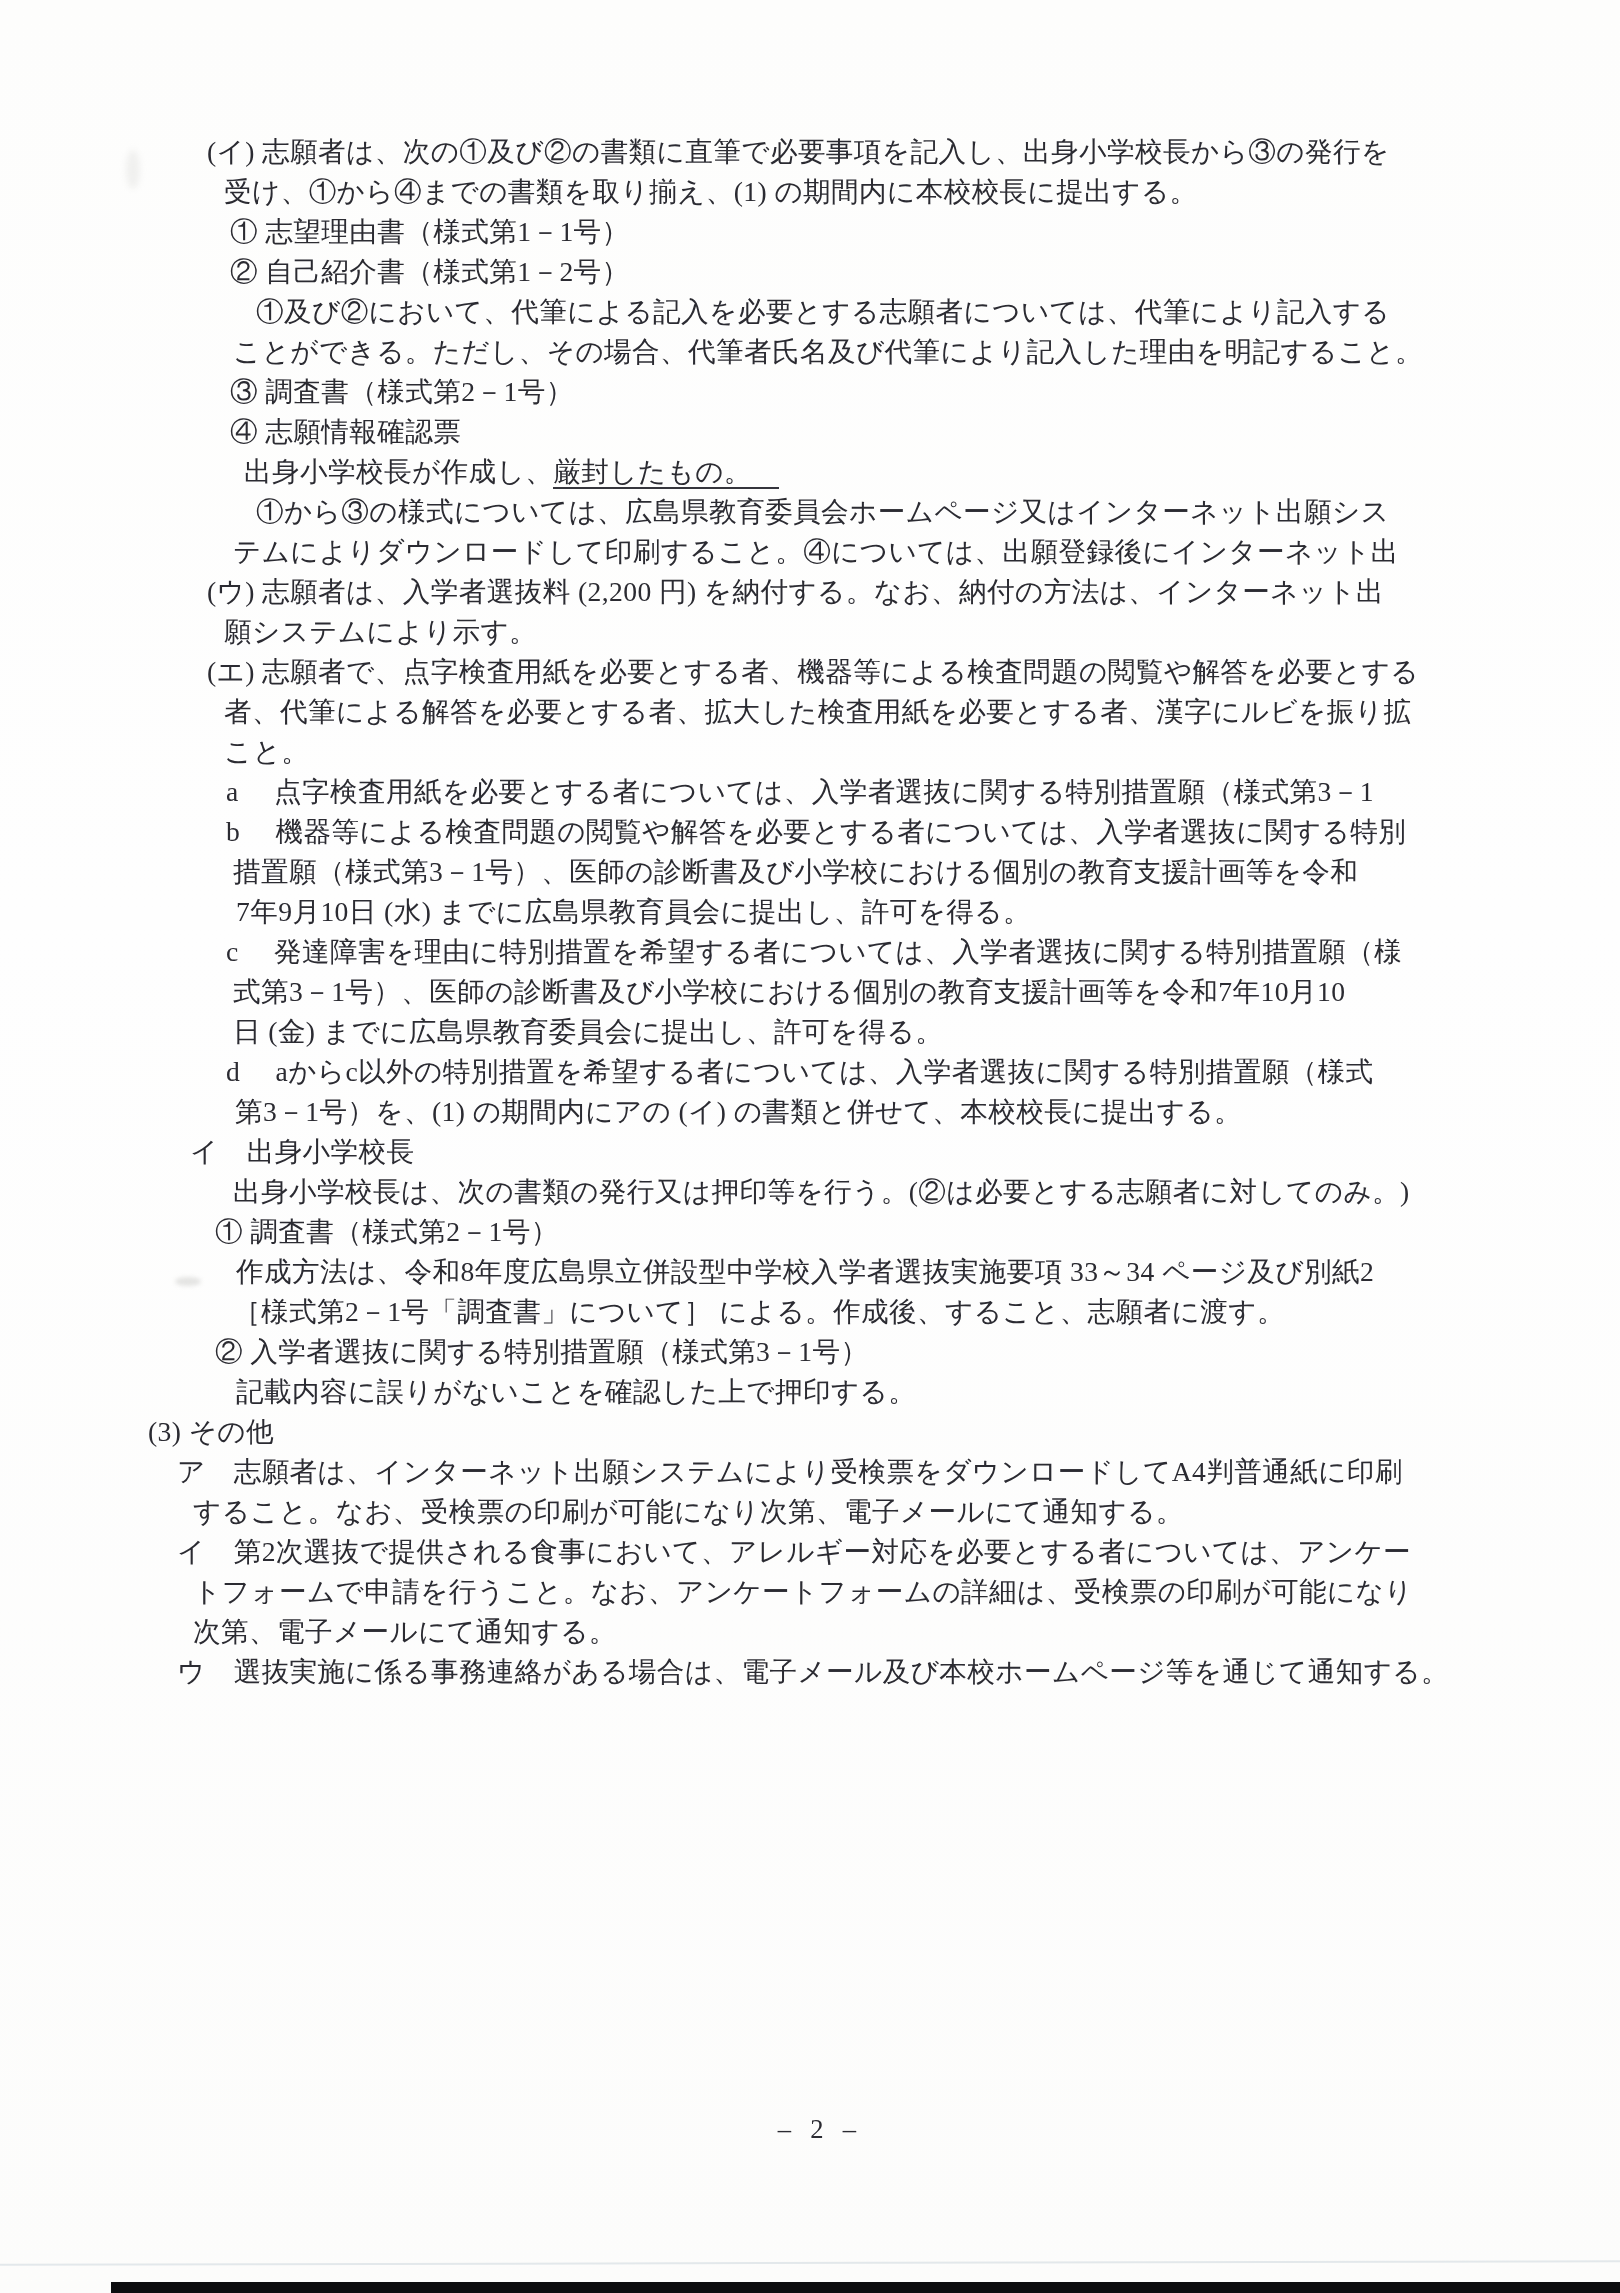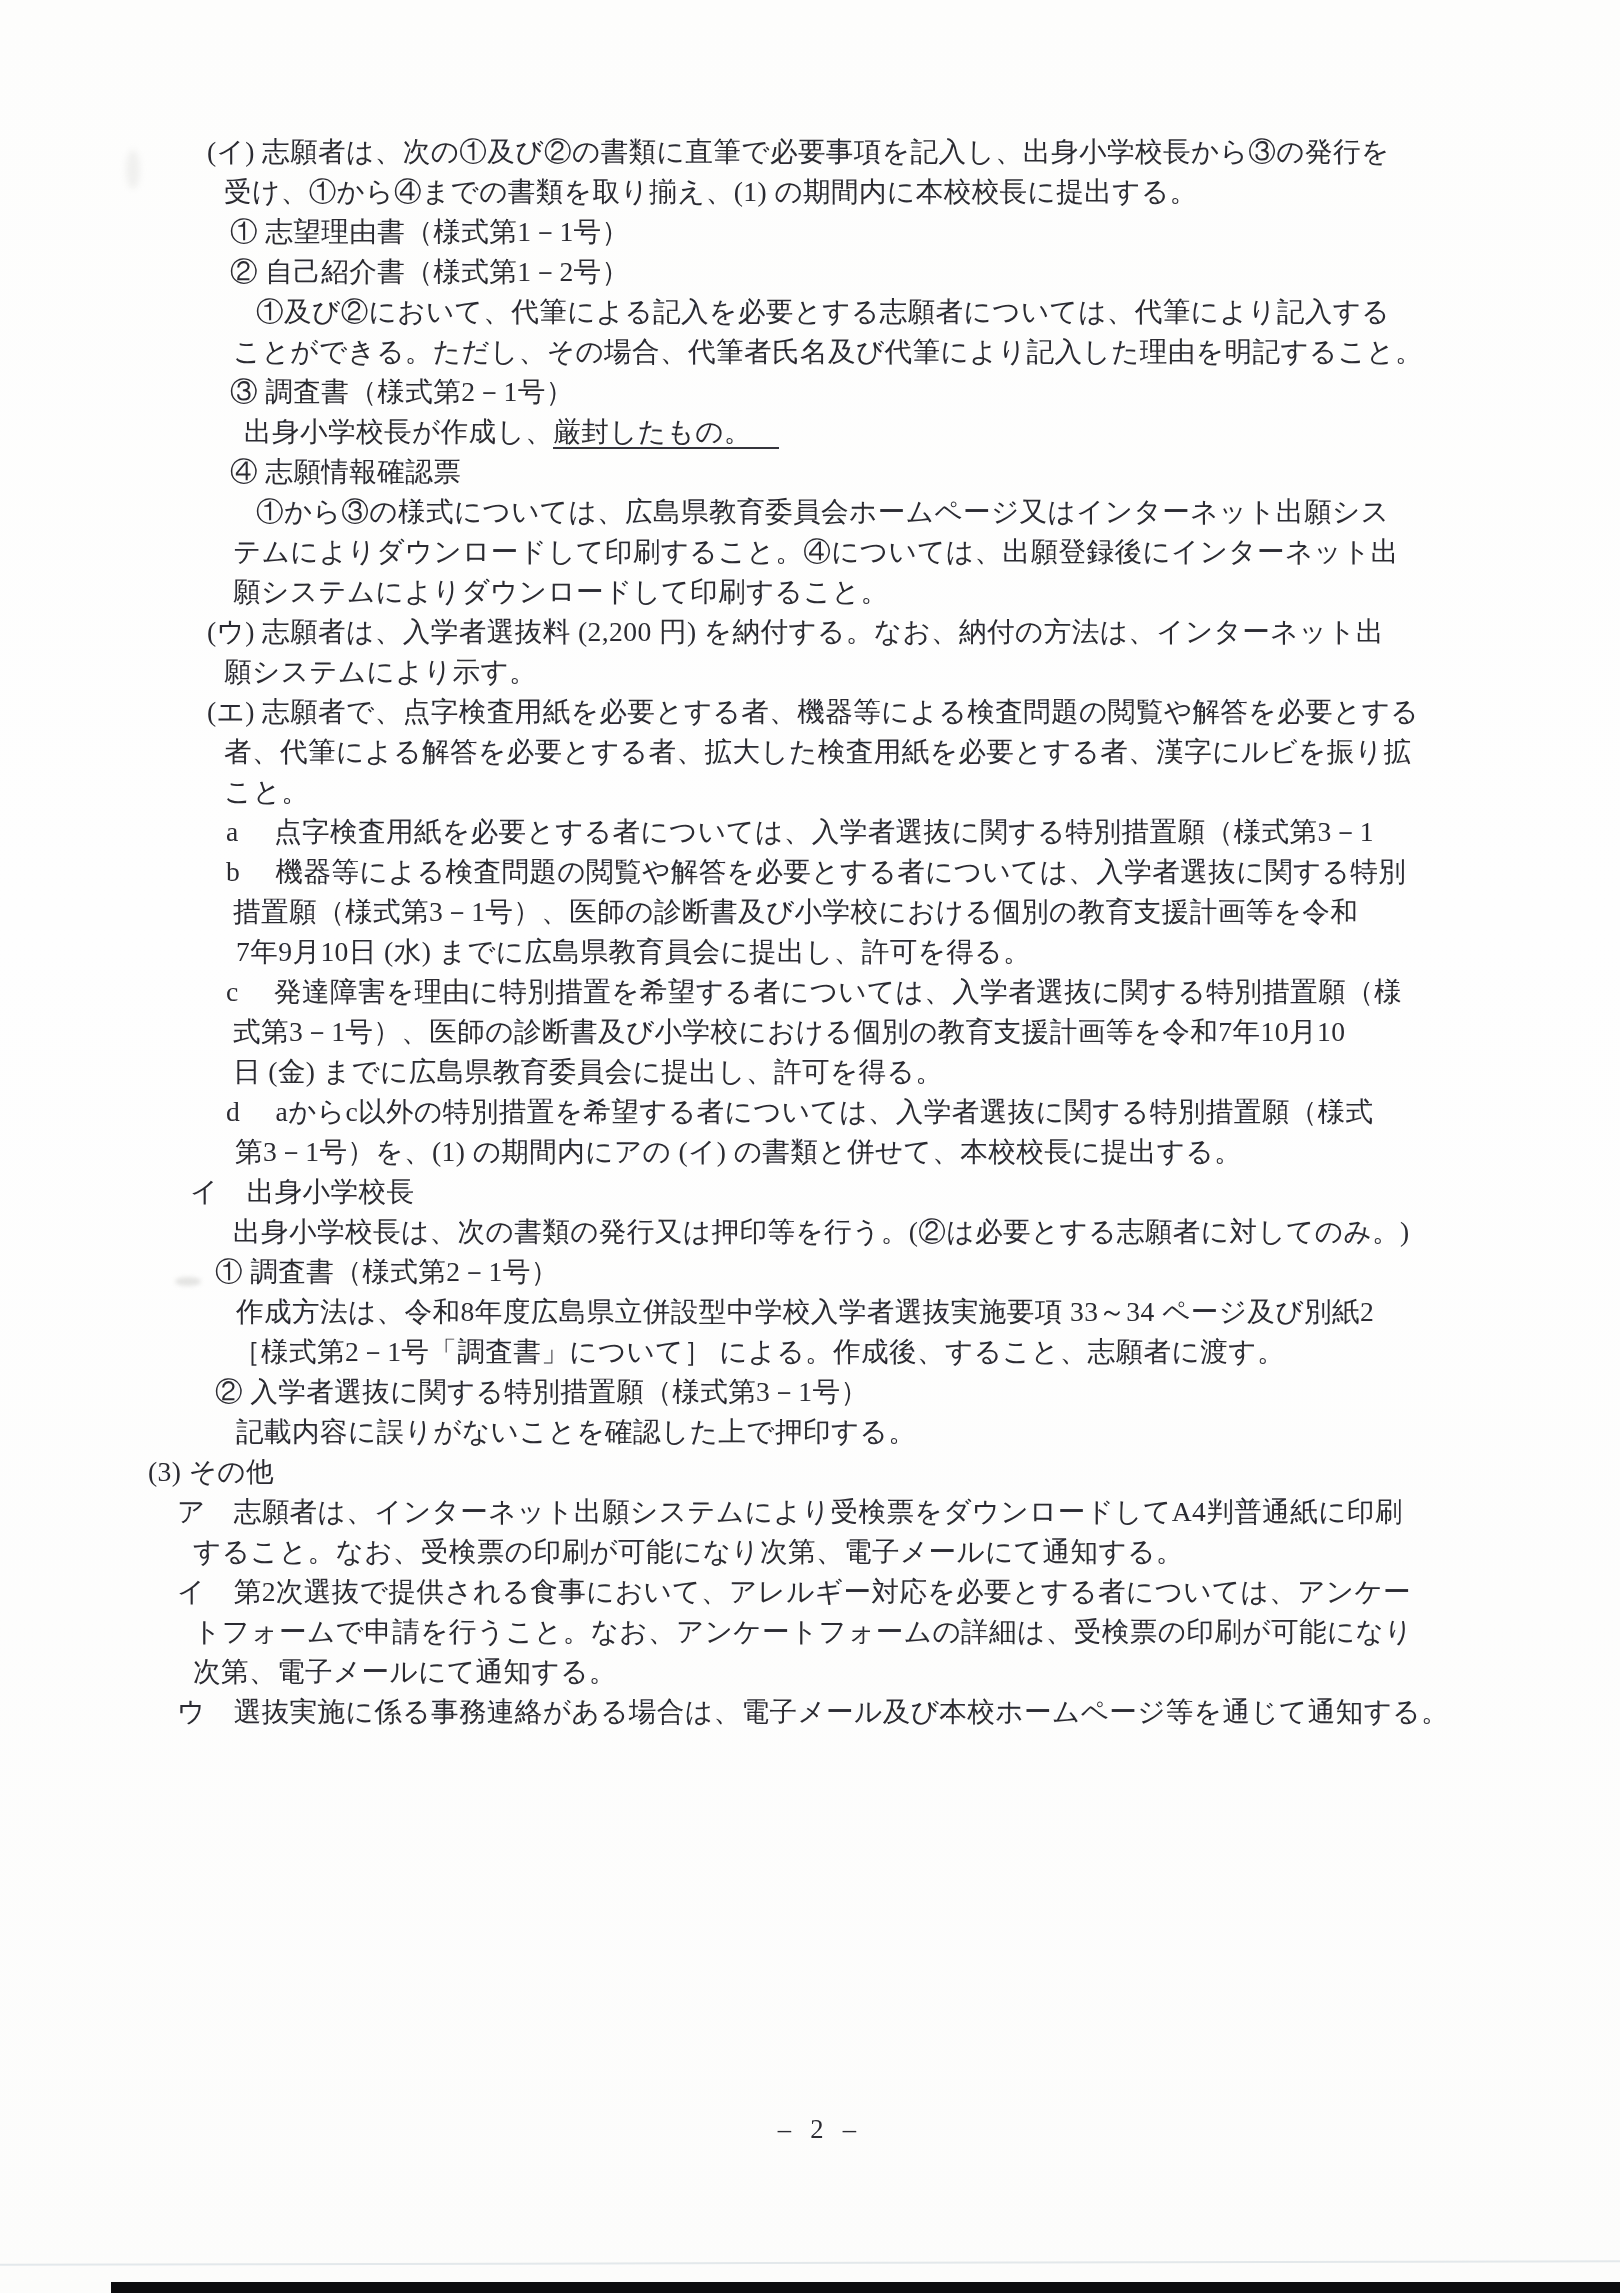--- a/index.html
+++ b/index.html
@@ -69,8 +69,8 @@
     <div class="ln" style="--x:256px">①及び②において、代筆による記入を必要とする志願者については、代筆により記入する</div>
     <div class="ln" style="--x:233px">ことができる。ただし、その場合、代筆者氏名及び代筆により記入した理由を明記すること。</div>
     <div class="ln" style="--x:230px">③ 調査書（様式第2－1号）</div>
+    <div class="ln" style="--x:230px">④ 志願情報確認票</div>
     <div class="ln" style="--x:244px"><span>出身小学校長が作成し、</span><span class="u">厳封したもの。</span></div>
-    <div class="ln" style="--x:230px">④ 志願情報確認票</div>
     <div class="ln" style="--x:256px">①から③の様式については、広島県教育委員会ホームページ又はインターネット出願シス</div>
     <div class="ln" style="--x:233px">テムによりダウンロードして印刷すること。④については、出願登録後にインターネット出</div>
     <div class="ln" style="--x:233px">願システムによりダウンロードして印刷すること。</div>

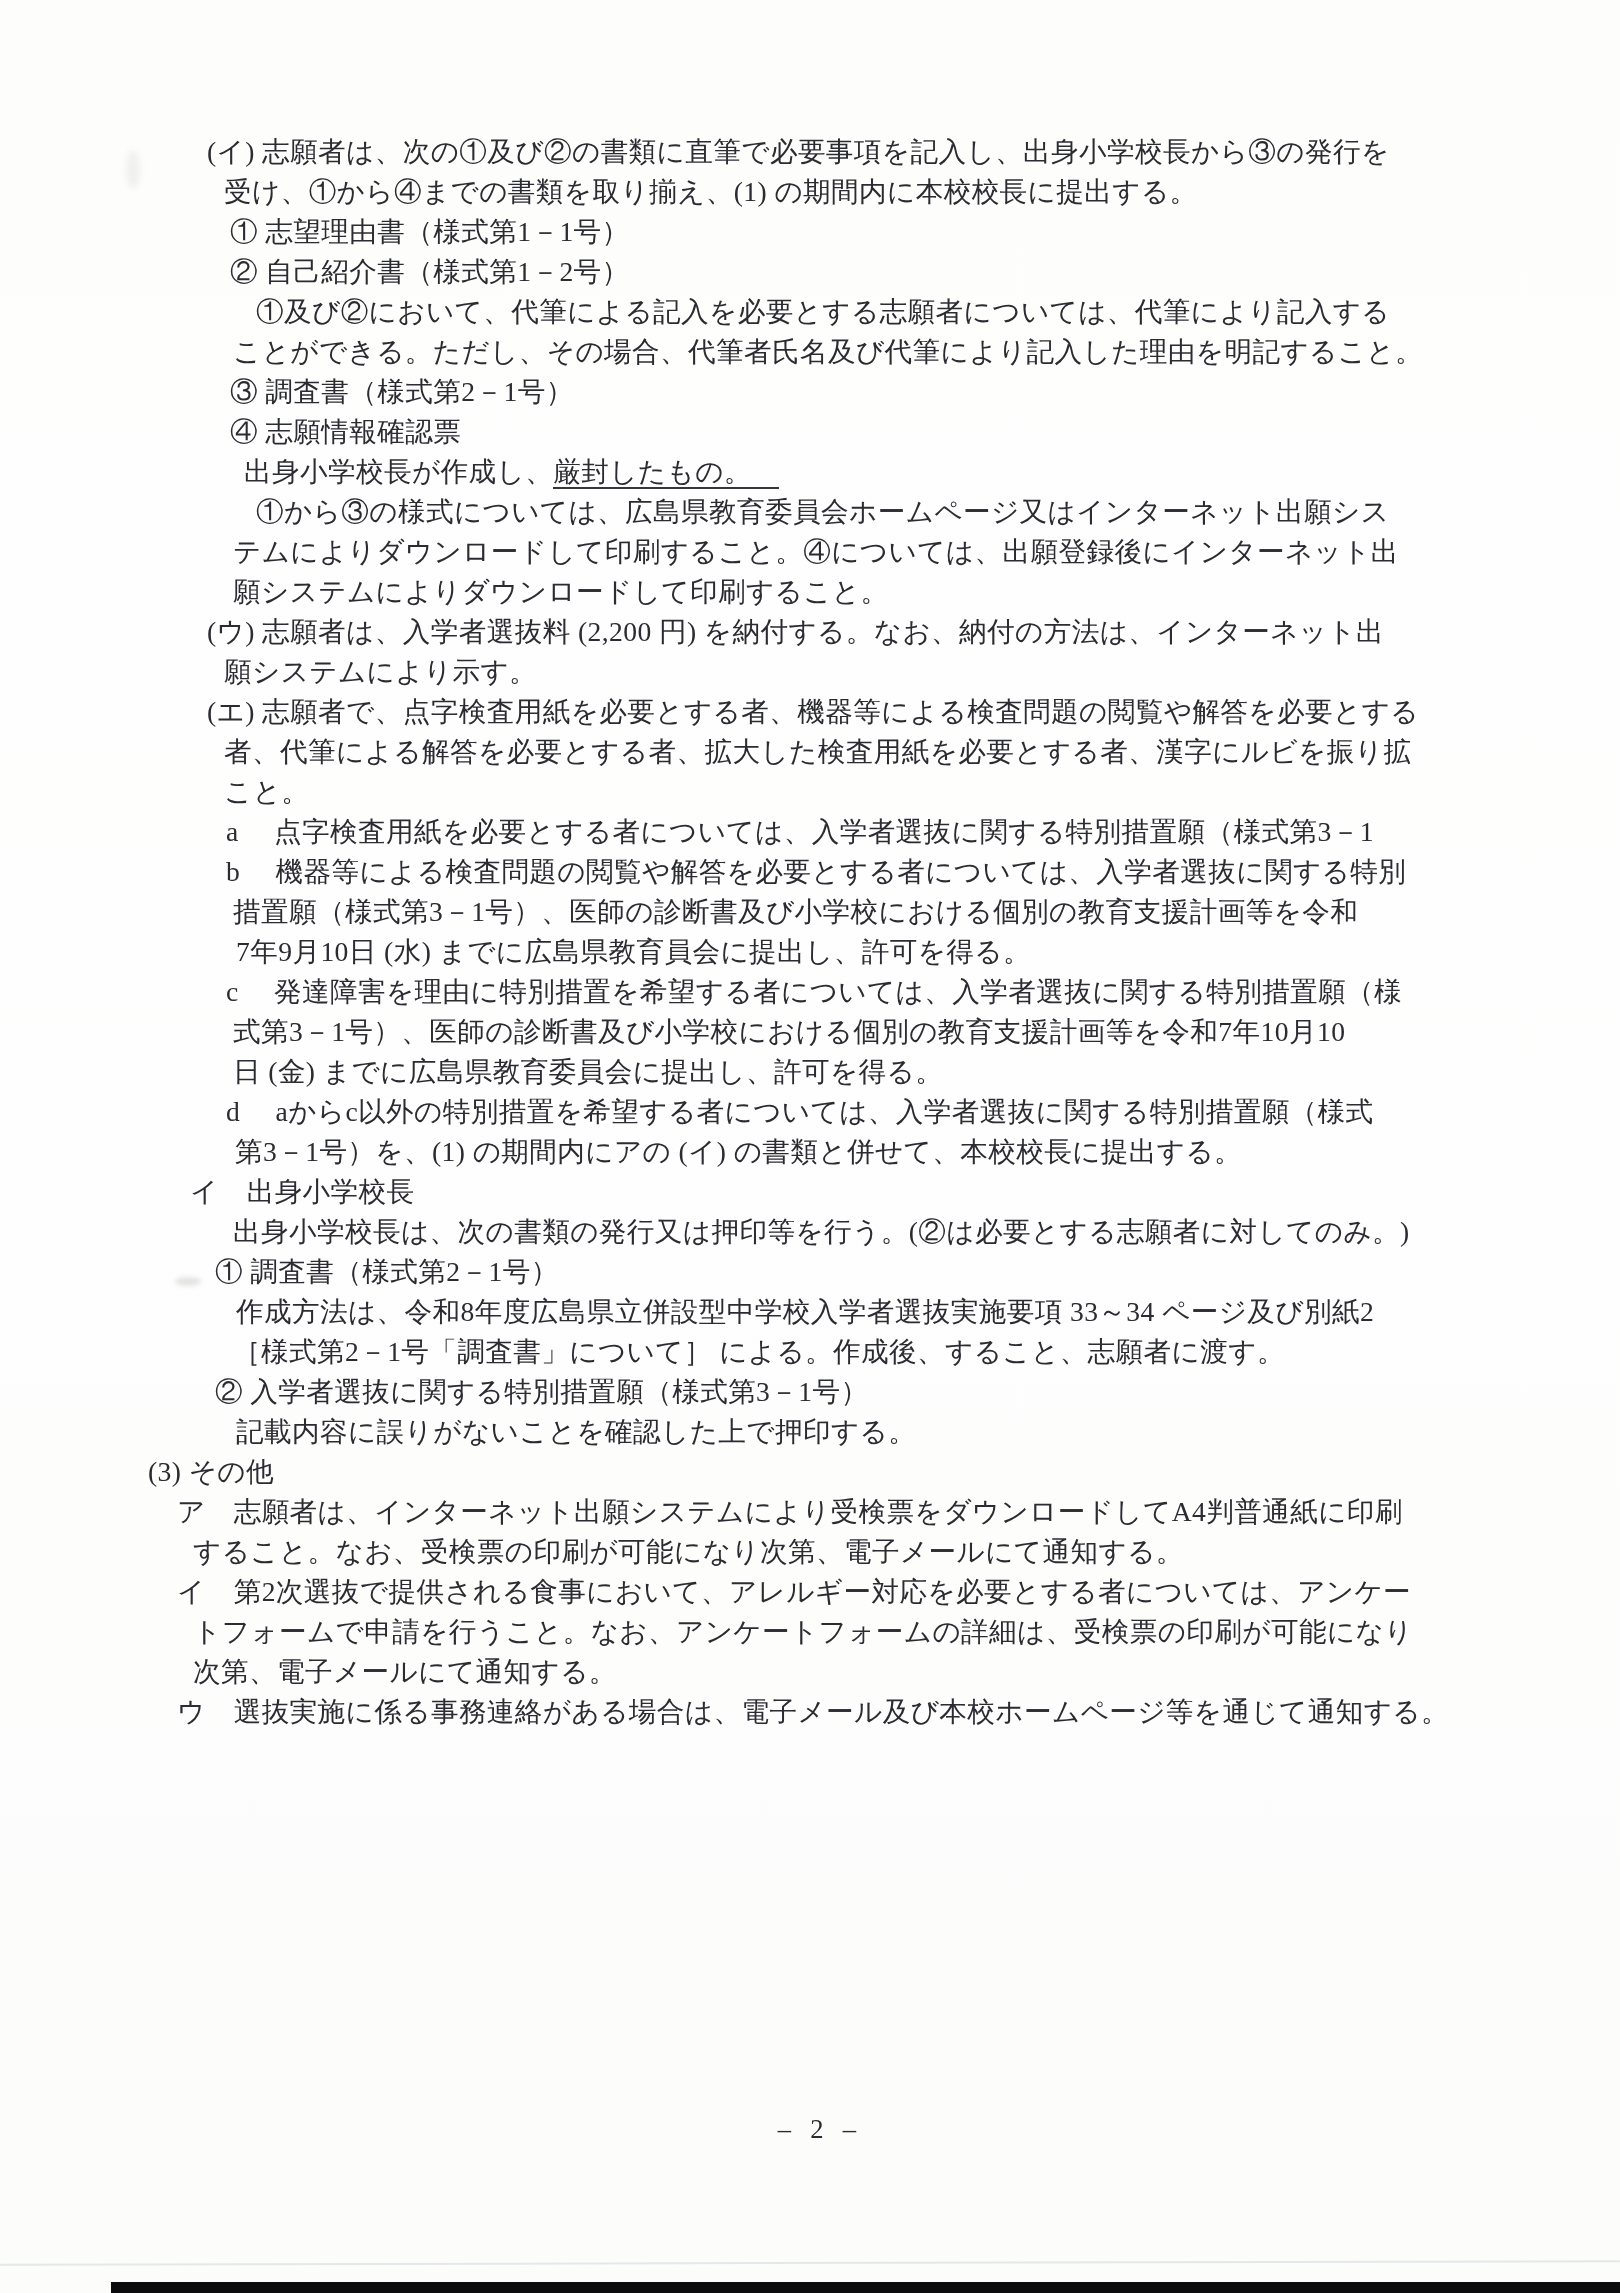--- a/index.html
+++ b/index.html
@@ -73,7 +73,6 @@
     <div class="ln" style="--x:244px"><span>出身小学校長が作成し、</span><span class="u">厳封したもの。</span></div>
     <div class="ln" style="--x:256px">①から③の様式については、広島県教育委員会ホームページ又はインターネット出願シス</div>
     <div class="ln" style="--x:233px">テムによりダウンロードして印刷すること。④については、出願登録後にインターネット出</div>
-    <div class="ln" style="--x:233px">願システムによりダウンロードして印刷すること。</div>
     <div class="ln" style="--x:207px">(ウ) 志願者は、入学者選抜料 (2,200 円) を納付する。なお、納付の方法は、インターネット出</div>
     <div class="ln" style="--x:224px">願システムにより示す。</div>
     <div class="ln" style="--x:207px">(エ) 志願者で、点字検査用紙を必要とする者、機器等による検査問題の閲覧や解答を必要とする</div>

